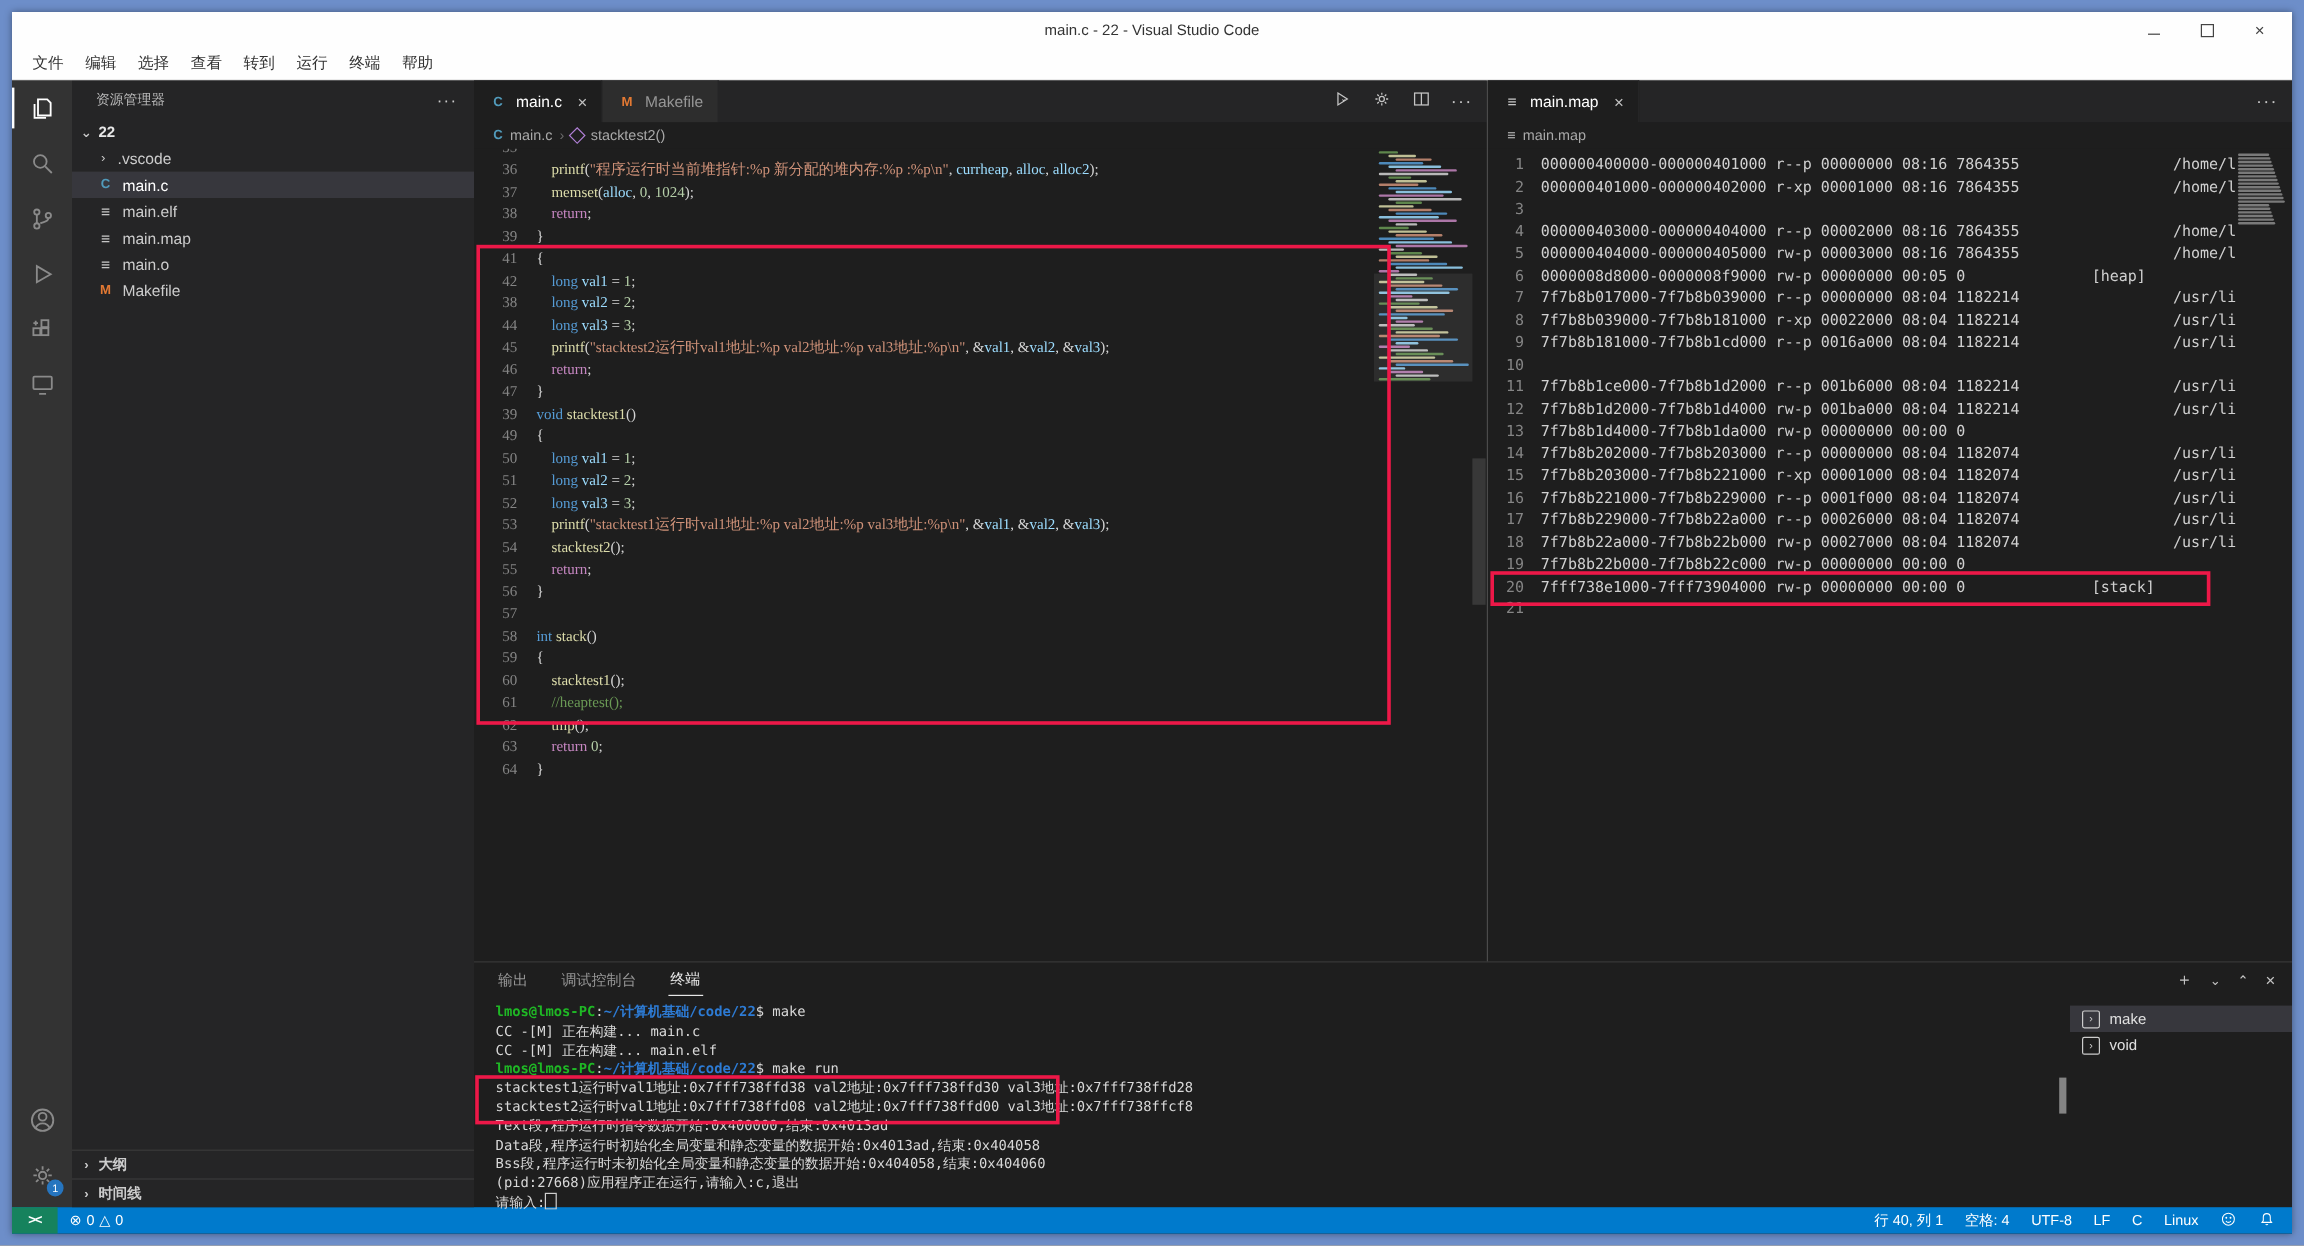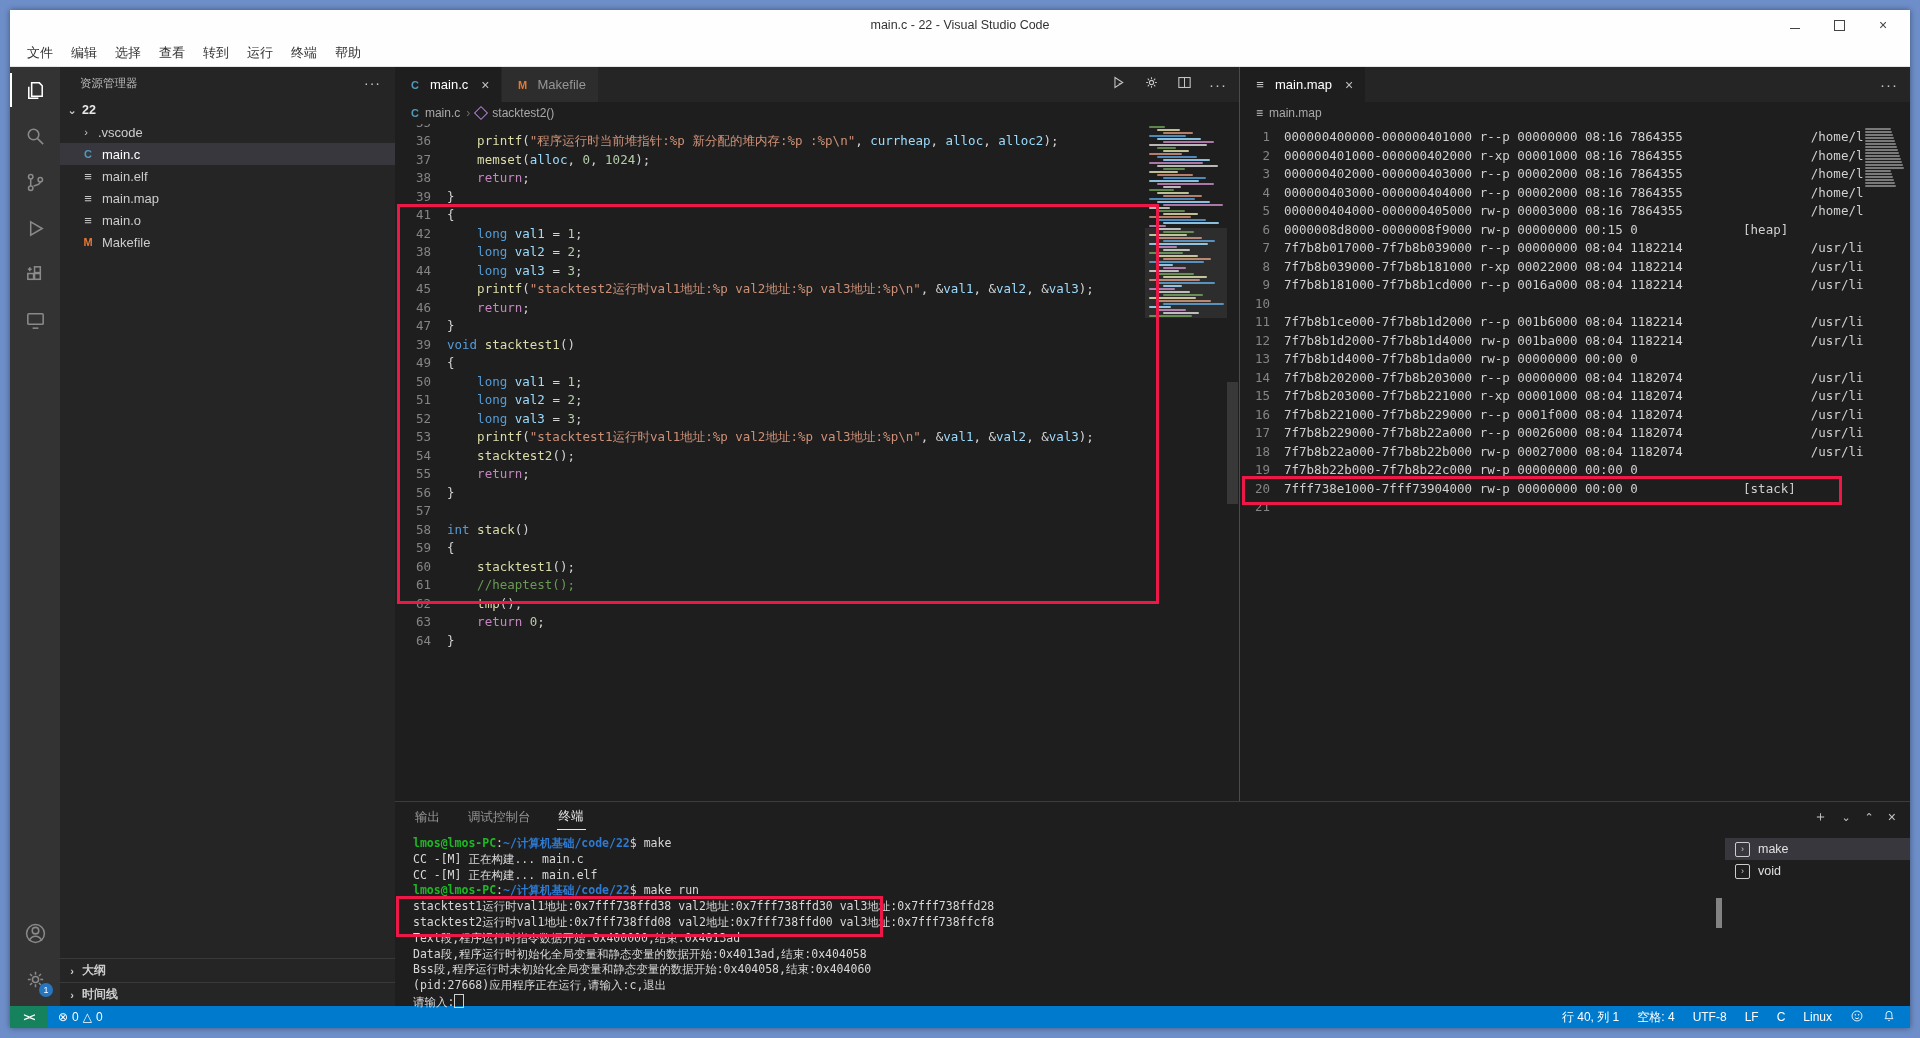--- a/index.html
+++ b/index.html
@@ -69,7 +69,7 @@
   
   .code-region{flex:1;position:relative;overflow:hidden;background:#1e1e1e;}
   .code-lines{position:absolute;left:0;top:0;right:95px;font-family:"DejaVu Sans Mono","Liberation Mono",monospace;font-size:12.5px;}
-  .code-row{height:18.5px;line-height:18.5px;display:flex;white-space:pre;}
+  .code-row{height:18.5px;line-height:18.5px;display:flex;white-space:pre;font-family:Liberation Serif, serif;}
   .code-row.partial{height:8px;overflow:hidden;}
   .code-row.partial > *{margin-top:-10px;}
   .ln{width:36px;text-align:right;color:#858585;flex:none;margin-right:16px;}

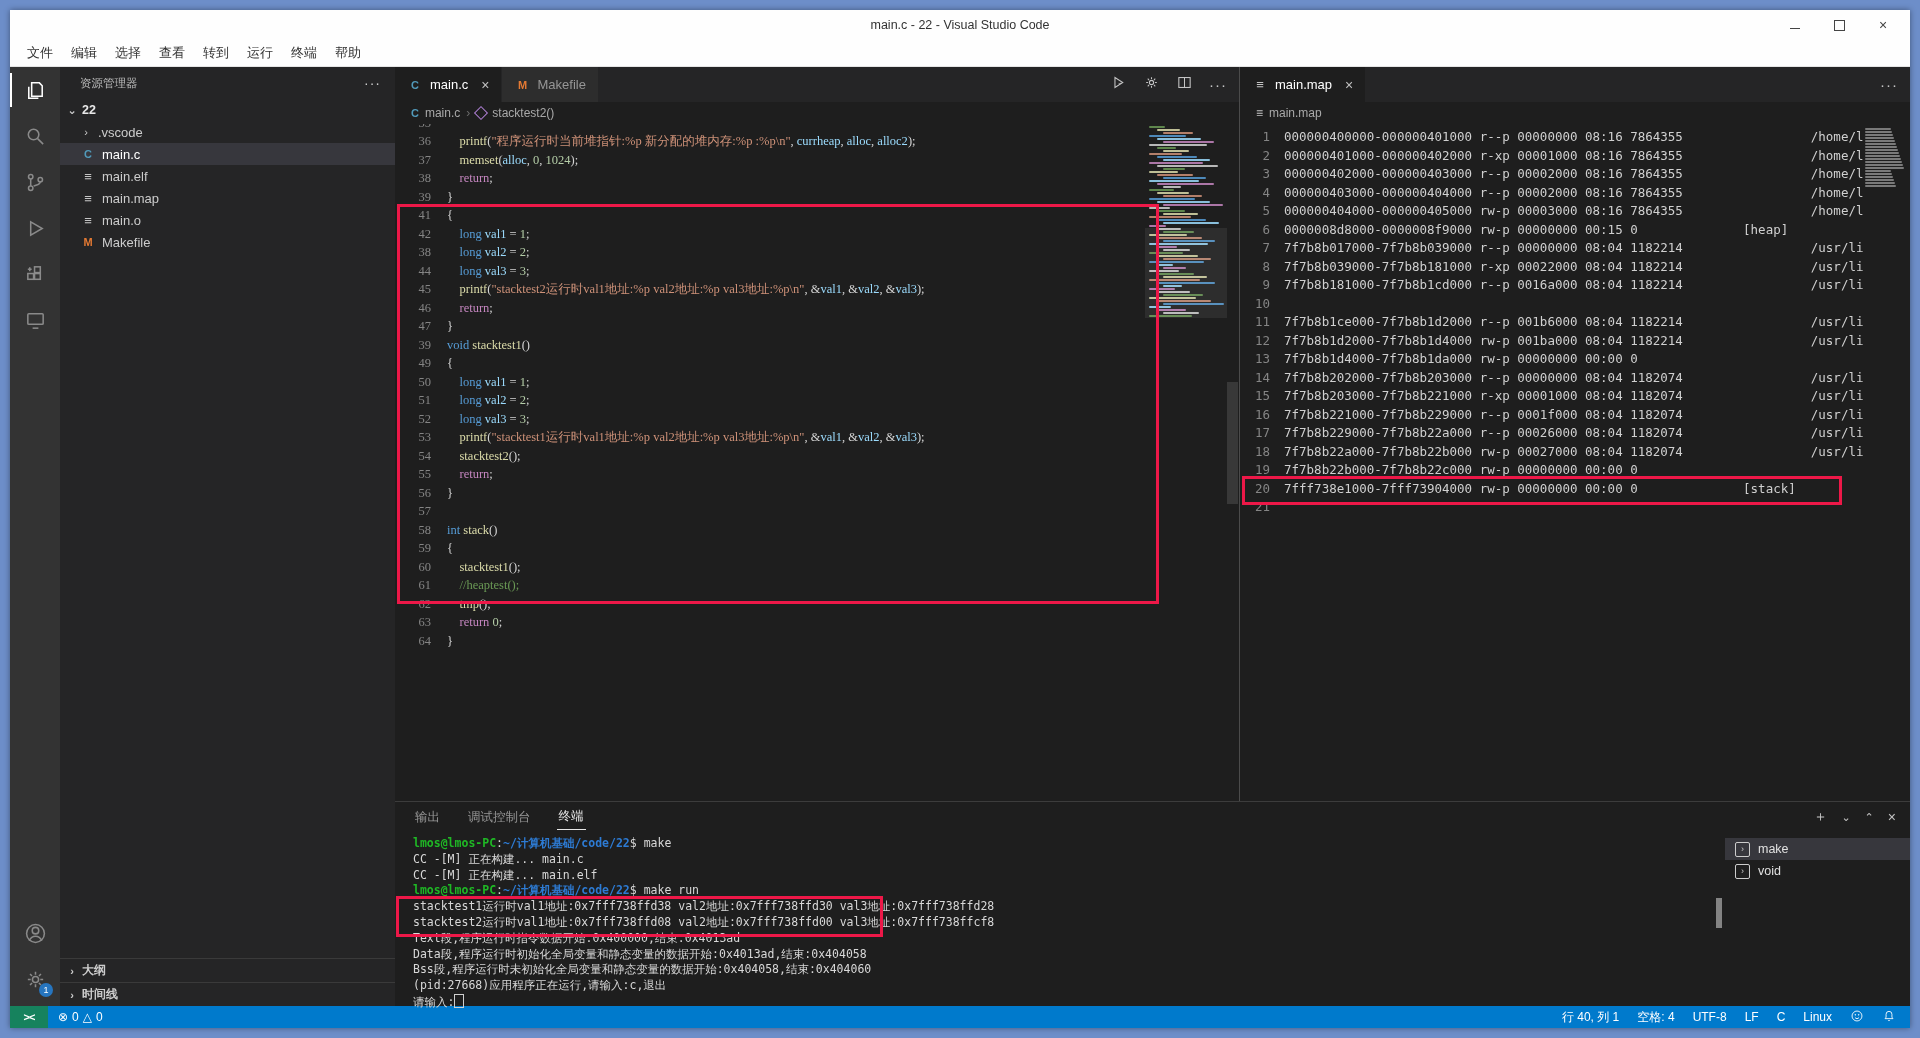--- a/index.html
+++ b/index.html
@@ -420,7 +420,7 @@
               <div id="map-lines">
                   <div class="map-row"><span class="ln">1</span><span class="mt">000000400000-000000401000 r--p 00000000 08:16 7864355                 /home/l</span></div>
                   <div class="map-row"><span class="ln">2</span><span class="mt">000000401000-000000402000 r-xp 00001000 08:16 7864355                 /home/l</span></div>
-                  <div class="map-row"><span class="ln">3</span><span class="mt">000000402000-000000403000 r--p 00002000 08:16 7864355                 /home/l</span></div>
+                  <div class="map-row"><span class="ln">3</span></div>
                   <div class="map-row"><span class="ln">4</span><span class="mt">000000403000-000000404000 r--p 00002000 08:16 7864355                 /home/l</span></div>
                   <div class="map-row"><span class="ln">5</span><span class="mt">000000404000-000000405000 rw-p 00003000 08:16 7864355                 /home/l</span></div>
                   <div class="map-row"><span class="ln">6</span><span class="mt">0000008d8000-0000008f9000 rw-p 00000000 00:15 0              [heap]</span></div>

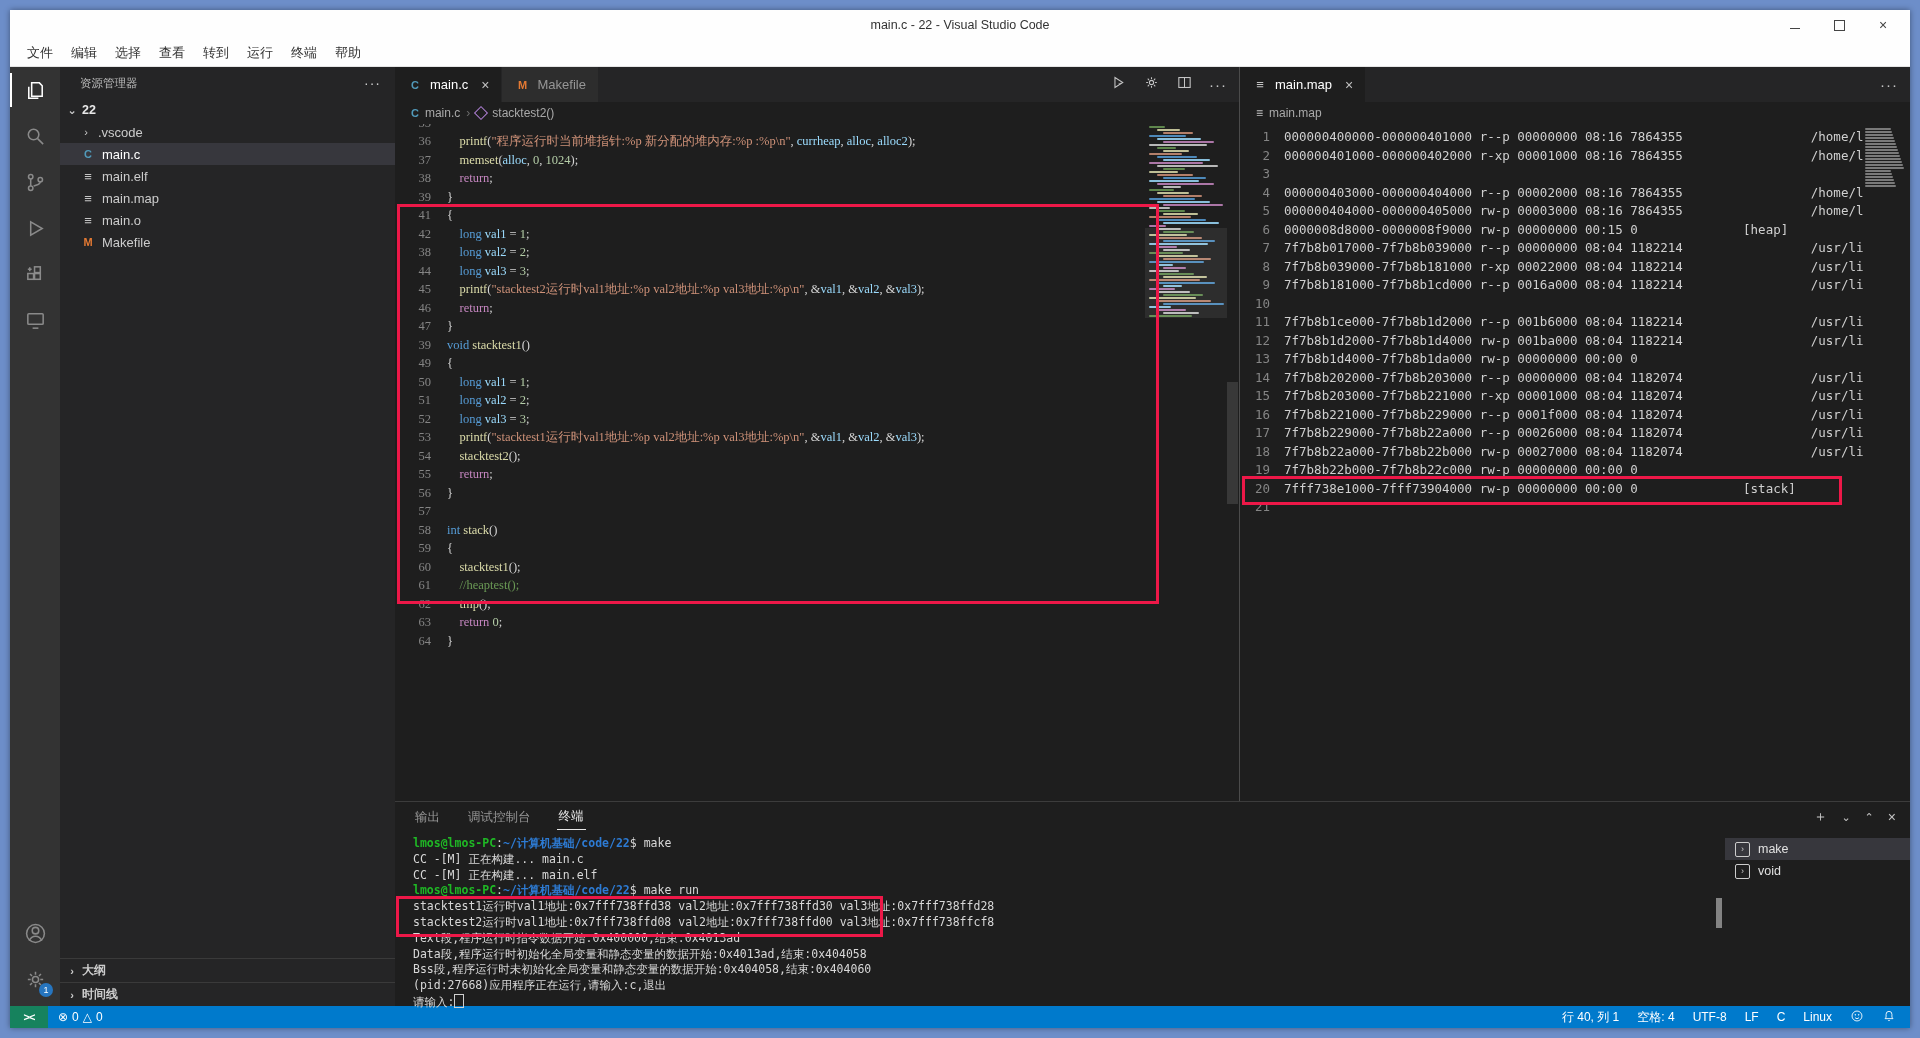--- a/index.html
+++ b/index.html
@@ -423,7 +423,7 @@
                   <div class="map-row"><span class="ln">3</span></div>
                   <div class="map-row"><span class="ln">4</span><span class="mt">000000403000-000000404000 r--p 00002000 08:16 7864355                 /home/l</span></div>
                   <div class="map-row"><span class="ln">5</span><span class="mt">000000404000-000000405000 rw-p 00003000 08:16 7864355                 /home/l</span></div>
-                  <div class="map-row"><span class="ln">6</span><span class="mt">0000008d8000-0000008f9000 rw-p 00000000 00:15 0              [heap]</span></div>
+                  <div class="map-row"><span class="ln">6</span><span class="mt">0000008d8000-0000008f9000 rw-p 00000000 00:05 0              [heap]</span></div>
                   <div class="map-row"><span class="ln">7</span><span class="mt">7f7b8b017000-7f7b8b039000 r--p 00000000 08:04 1182214                 /usr/li</span></div>
                   <div class="map-row"><span class="ln">8</span><span class="mt">7f7b8b039000-7f7b8b181000 r-xp 00022000 08:04 1182214                 /usr/li</span></div>
                   <div class="map-row"><span class="ln">9</span><span class="mt">7f7b8b181000-7f7b8b1cd000 r--p 0016a000 08:04 1182214                 /usr/li</span></div>

